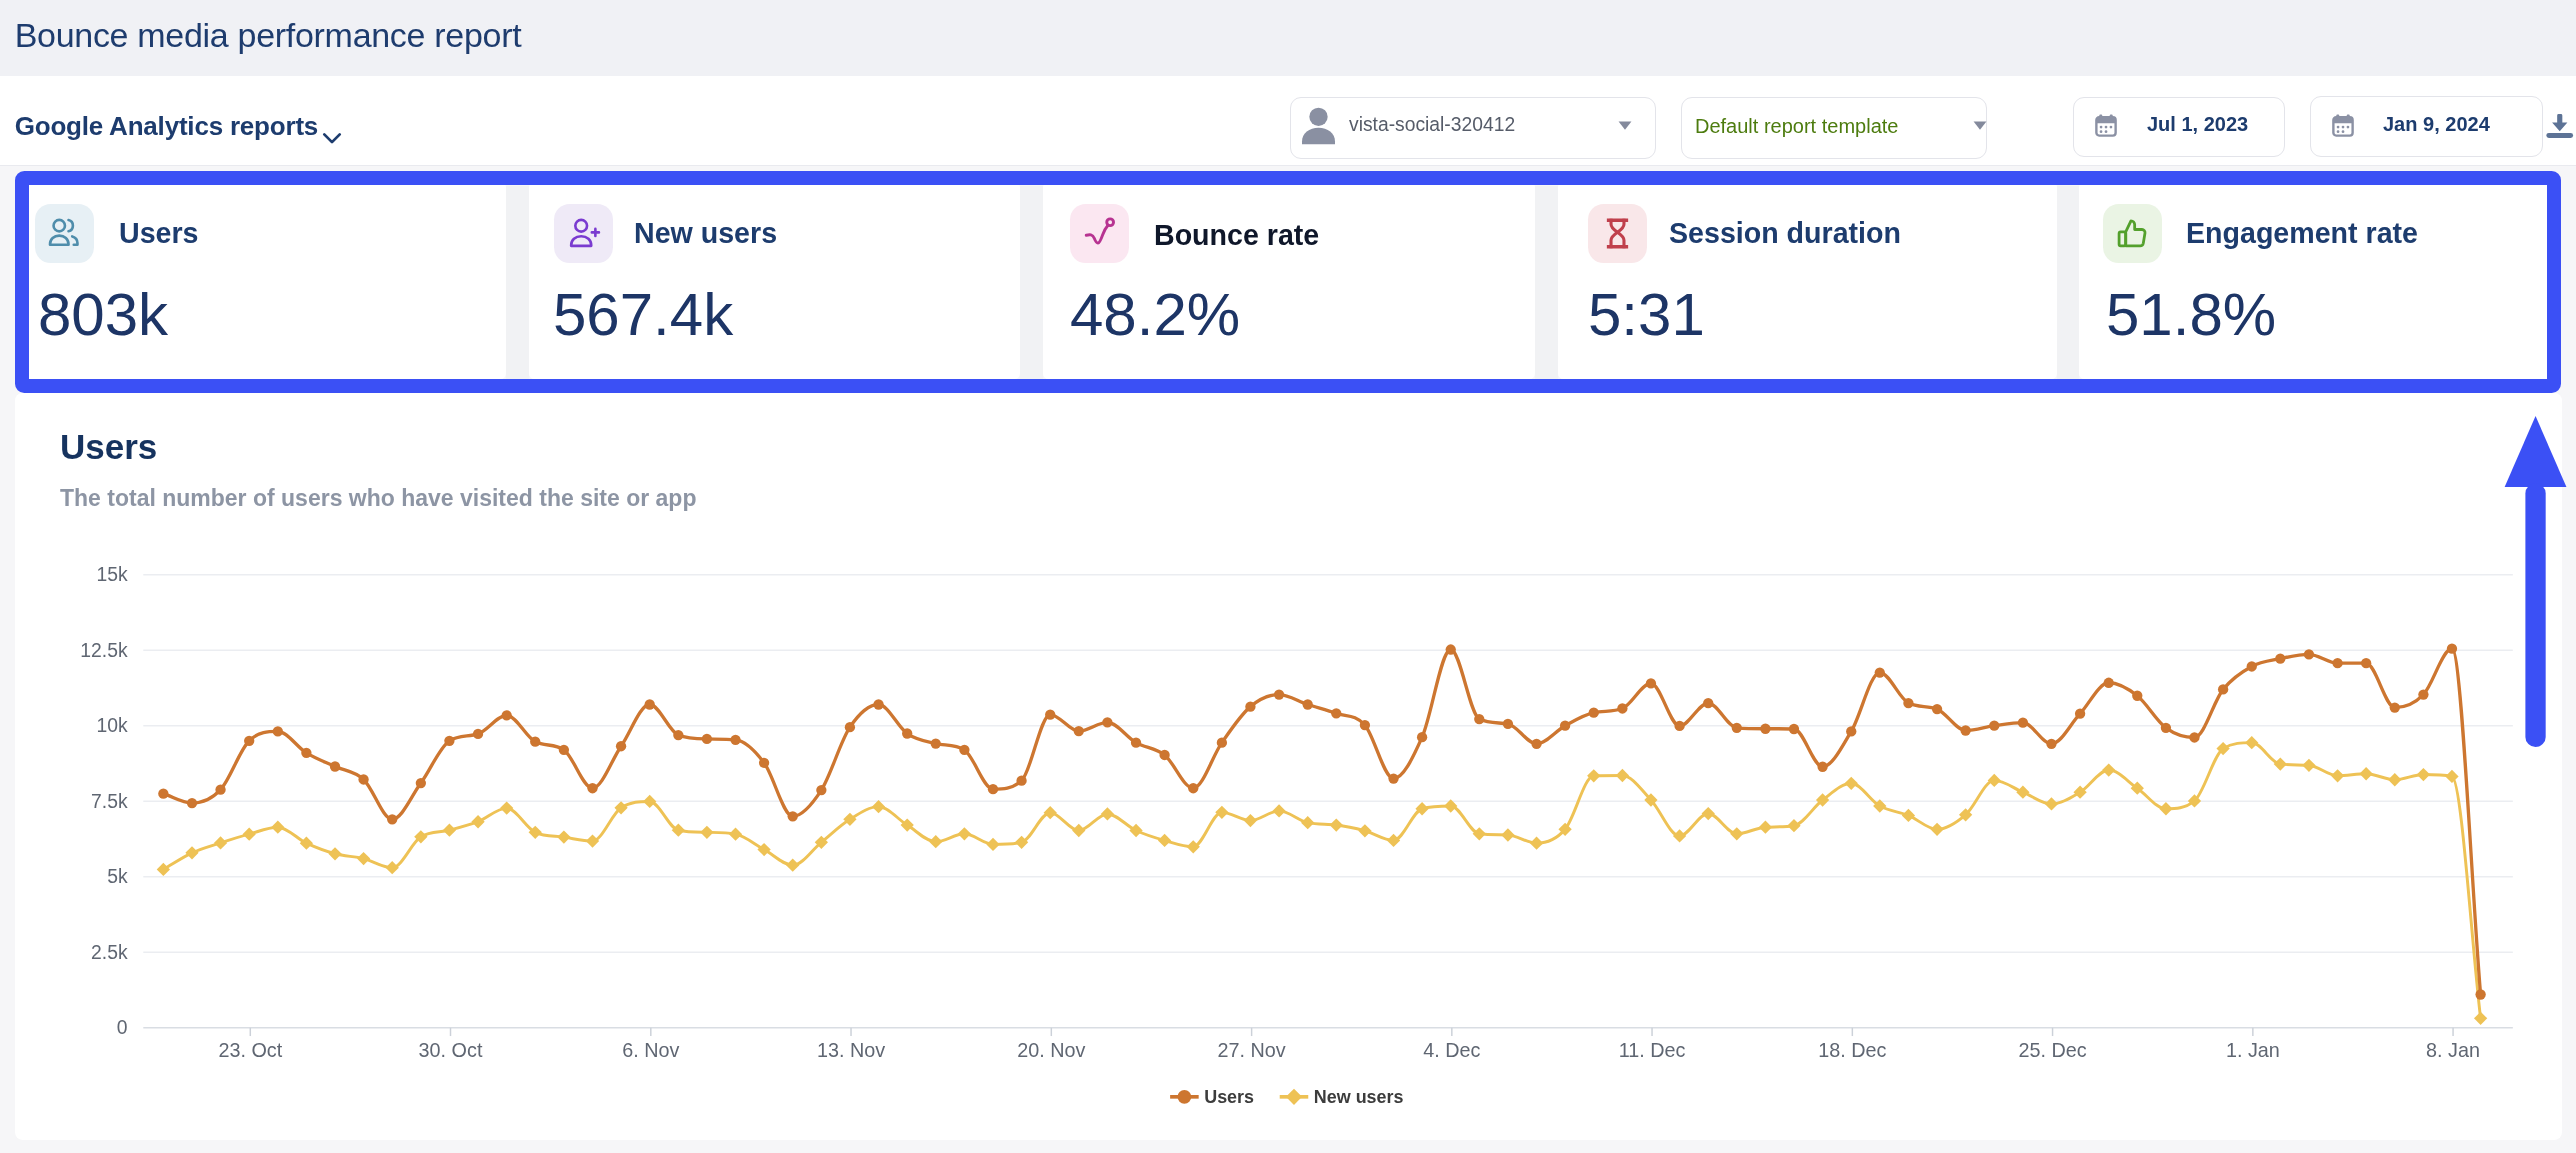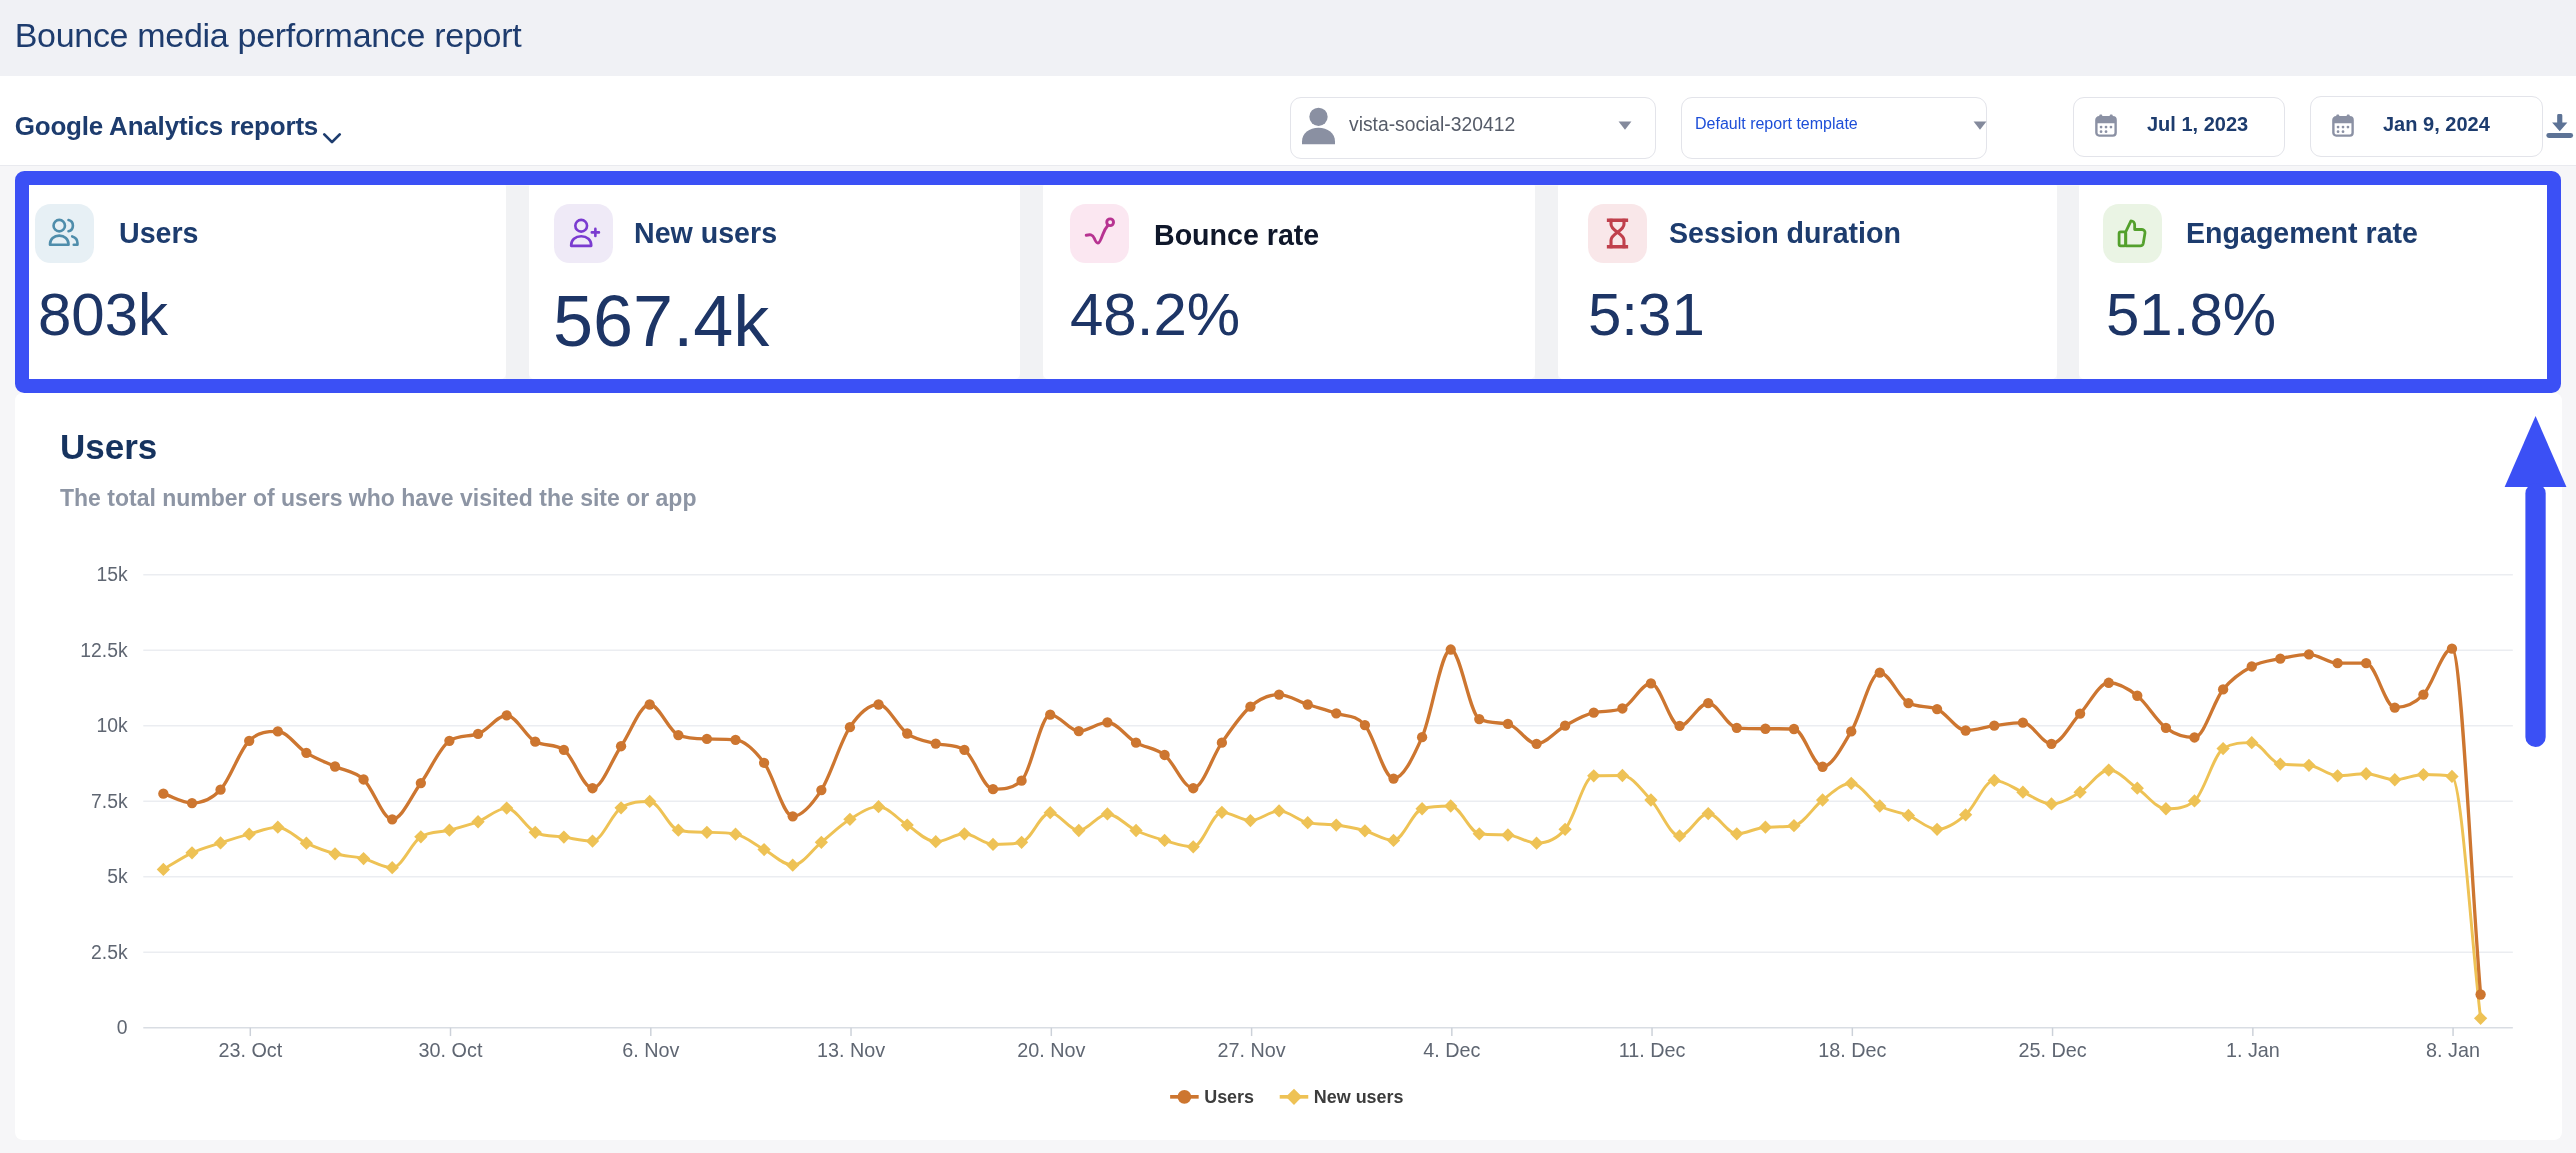--- a/index.html
+++ b/index.html
@@ -25,7 +25,7 @@
   </svg>
 
 <div class="abs" style="left:1681px;top:97px;width:306px;height:62px;background:#fff;border:1.8px solid #e3e4ea;border-radius:11px;"></div>
-<div class="abs" style="left:1695px;top:115px;font-size:16px;color:#1d4ed8;text-align:center;">Default report template</div>
+<div class="abs" style="left:1695px;top:115px;font-size:20px;color:#4d7c0f;text-align:center;">Default report template</div>
 <svg class="abs" style="left:1973px;top:121px;" width="14" height="9.2" viewBox="0 0 15 10">
     <path d="M0.5 0.5 h14 l-7 9 z" fill="#848a9c"></path>
   </svg>

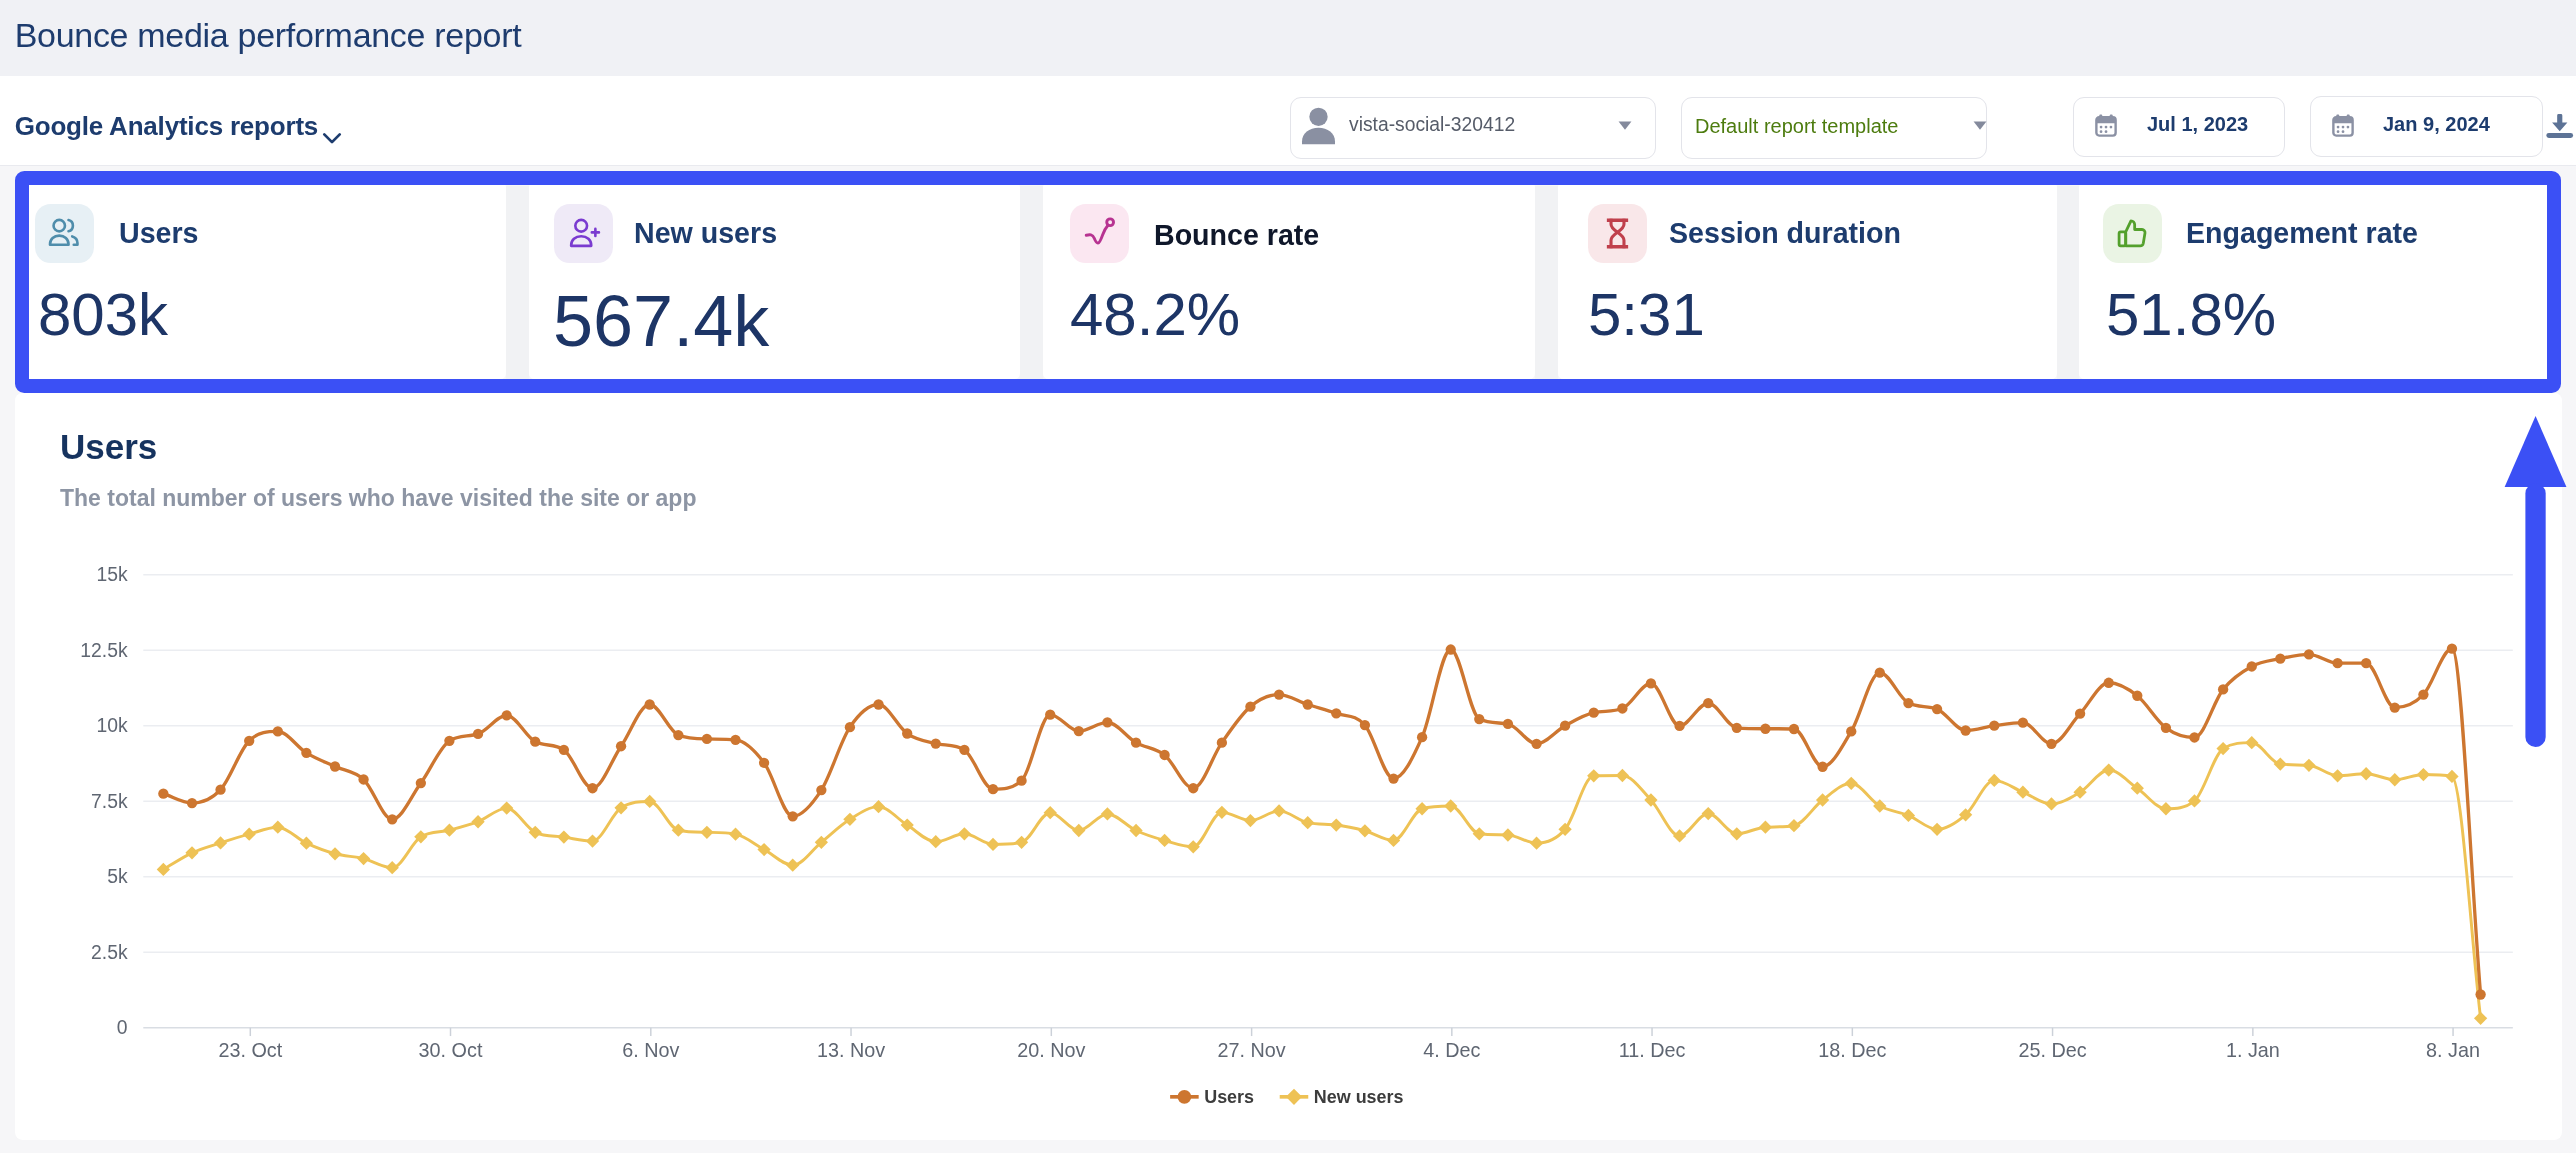--- a/index.html
+++ b/index.html
@@ -68,7 +68,7 @@
 <div class="abs" style="left:529px;top:182px;width:491px;height:197px;background:#fff;border-radius:5.5px;"></div>
 <div class="abs" style="left:554px;top:204px;width:59px;height:59px;background:#efeaf7;border-radius:15.7px;"></div>
 <div class="abs" style="left:634px;top:217px;font-size:28.6px;font-weight:600;color:#1d3c6e;">New users</div>
-<div class="abs" style="left:553px;top:280px;font-size:72px;font-weight:400;color:#1d3566;">567.4k</div>
+<div class="abs" style="left:553px;top:280px;font-size:60px;font-weight:400;color:#1d3566;">567.4k</div>
 <div class="abs" style="left:1043px;top:182px;width:492px;height:197px;background:#fff;border-radius:5.5px;"></div>
 <div class="abs" style="left:1070px;top:204px;width:59px;height:59px;background:#fbe7f1;border-radius:15.7px;"></div>
 <div class="abs" style="left:1154px;top:219px;font-size:28.6px;font-weight:600;color:#0f172a;text-align:right;">Bounce rate</div>

